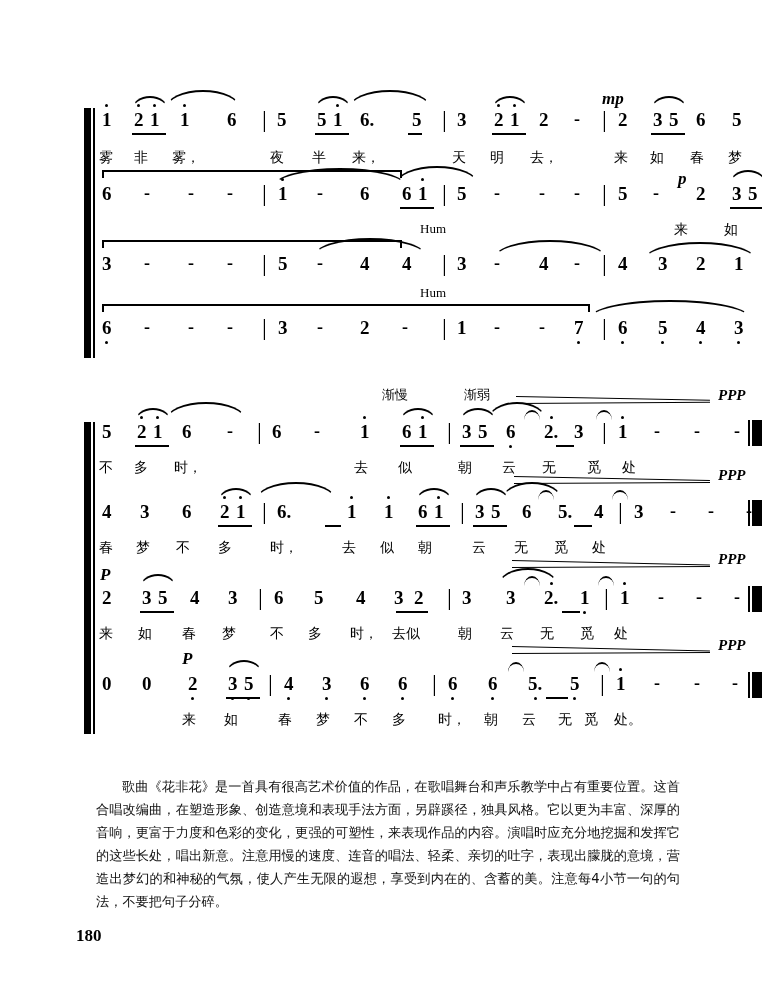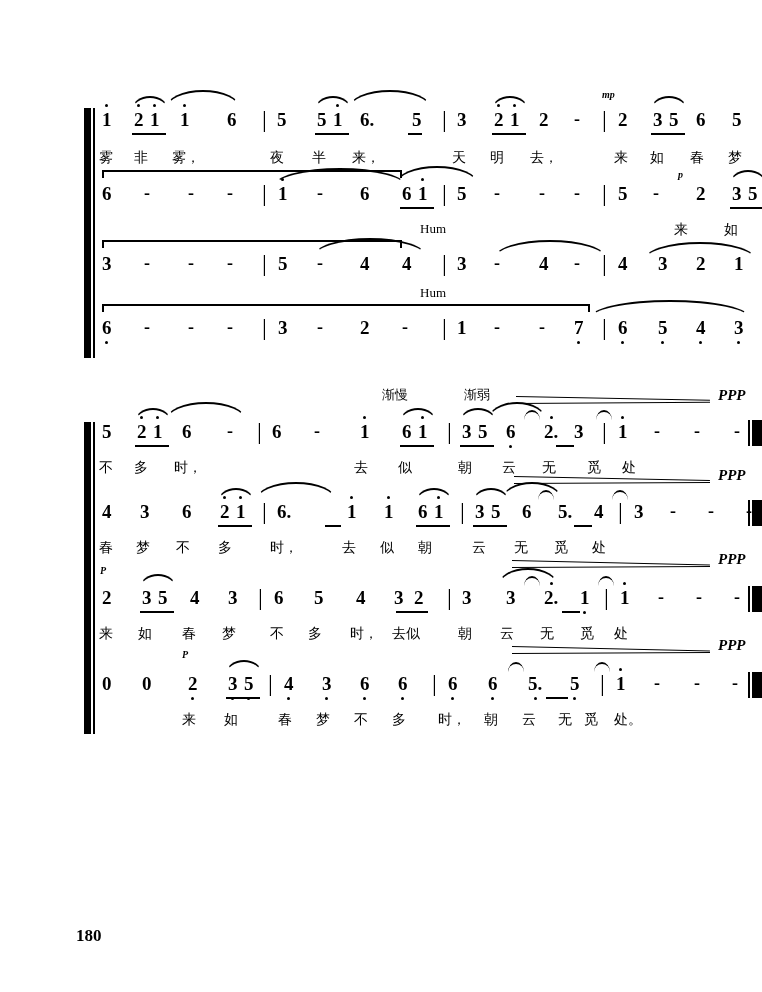--- a/index.html
+++ b/index.html
@@ -85,7 +85,7 @@
   .g.dyn {
     font-style: italic;
     font-weight: bold;
-    font-size: 10px;
+    font-size: 17px;
     font-family: "Liberation Serif", serif;
   }
   .g.tempo {

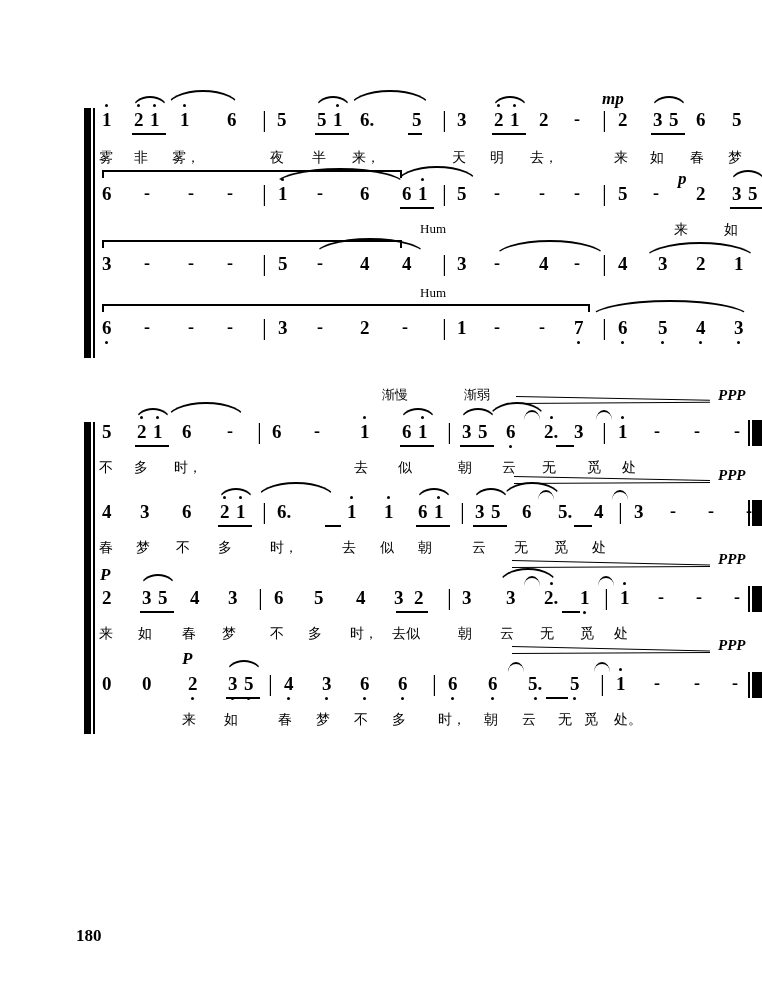--- a/index.html
+++ b/index.html
@@ -603,6 +603,7 @@
     </div>
   </div>
 
+  <p id="commentary">歌曲《花非花》是一首具有很高艺术价值的作品，在歌唱舞台和声乐教学中占有重要位置。这首合唱改编曲，在塑造形象、创造意境和表现手法方面，另辟蹊径，独具风格。它以更为丰富、深厚的音响，更富于力度和色彩的变化，更强的可塑性，来表现作品的内容。演唱时应充分地挖掘和发挥它的这些长处，唱出新意。注意用慢的速度、连音的唱法、轻柔、亲切的吐字，表现出朦胧的意境，营造出梦幻的和神秘的气氛，使人产生无限的遐想，享受到内在的、含蓄的美。注意每4小节一句的句法，不要把句子分碎。</p>
 
   <div id="page-number">180</div>
 

